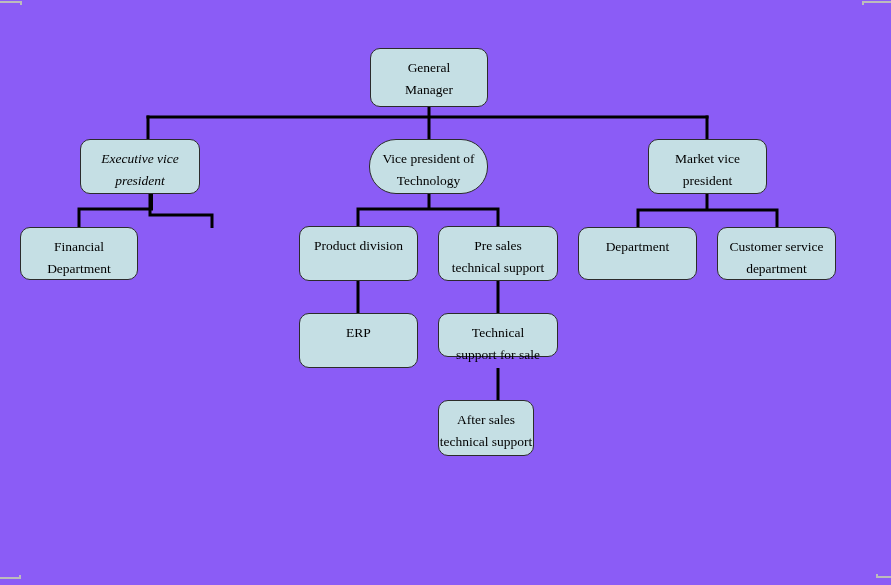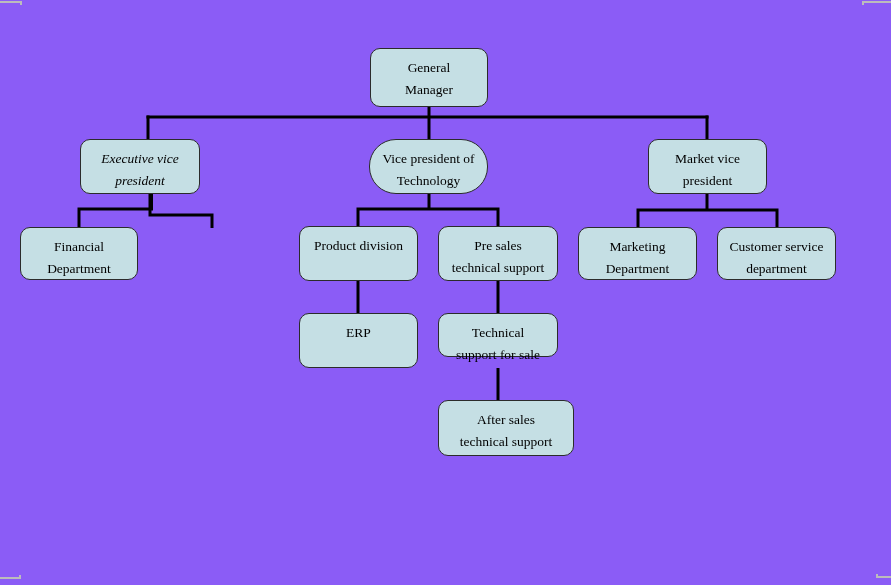--- a/index.html
+++ b/index.html
@@ -113,7 +113,6 @@
   </div>
 
   <div class="node" style="left:578px; top:227px; width:119px; height:53px;">
-    <div class="nline">Marketing</div>
     <div class="nline">Department</div>
   </div>
 

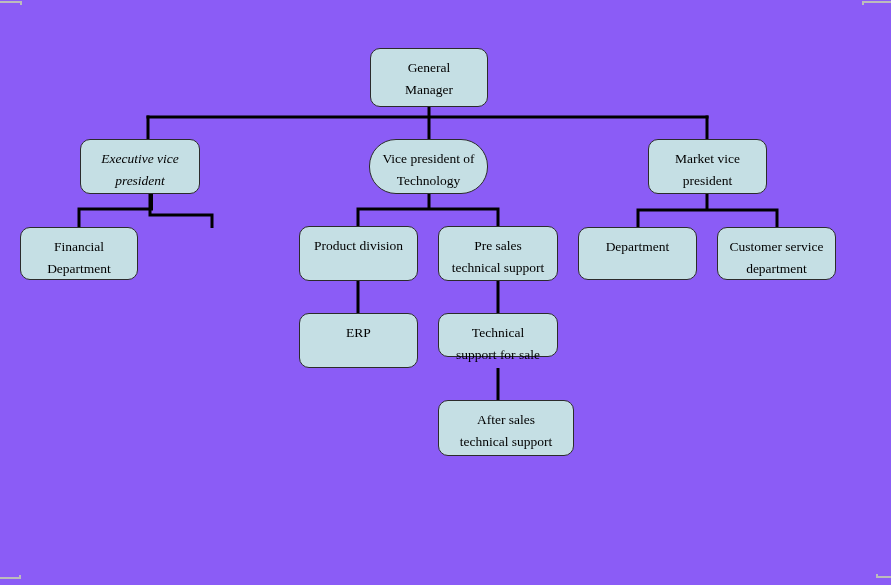--- a/index.html
+++ b/index.html
@@ -130,7 +130,7 @@
     <div class="nline">support for sale</div>
   </div>
 
-  <div class="node" style="left:438px; top:400px; width:136px; height:56px;">
+  <div class="node" style="left:438px; top:400px; width:96px; height:56px;">
     <div class="nline">After sales</div>
     <div class="nline">technical support</div>
   </div>

